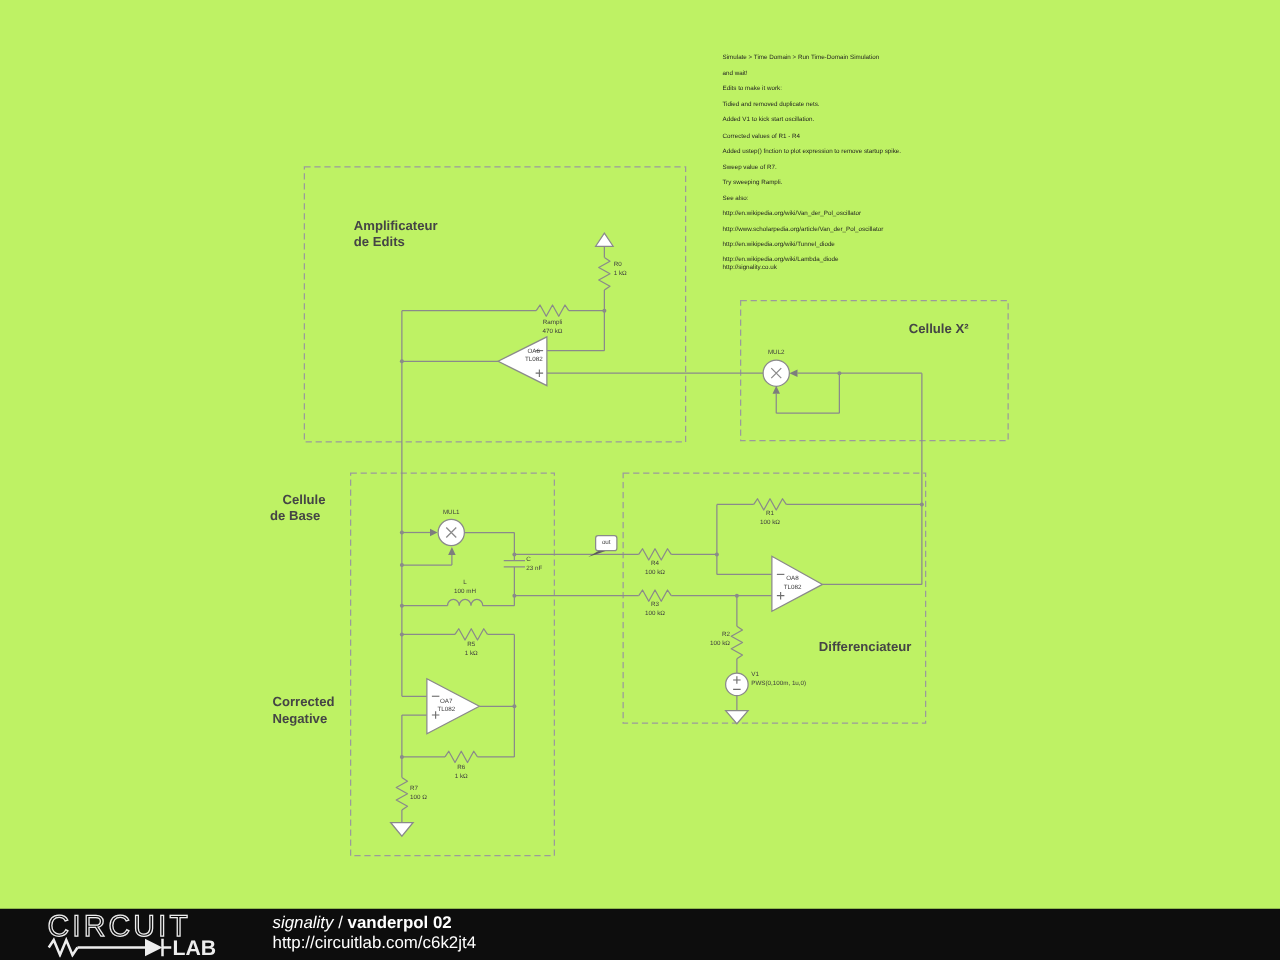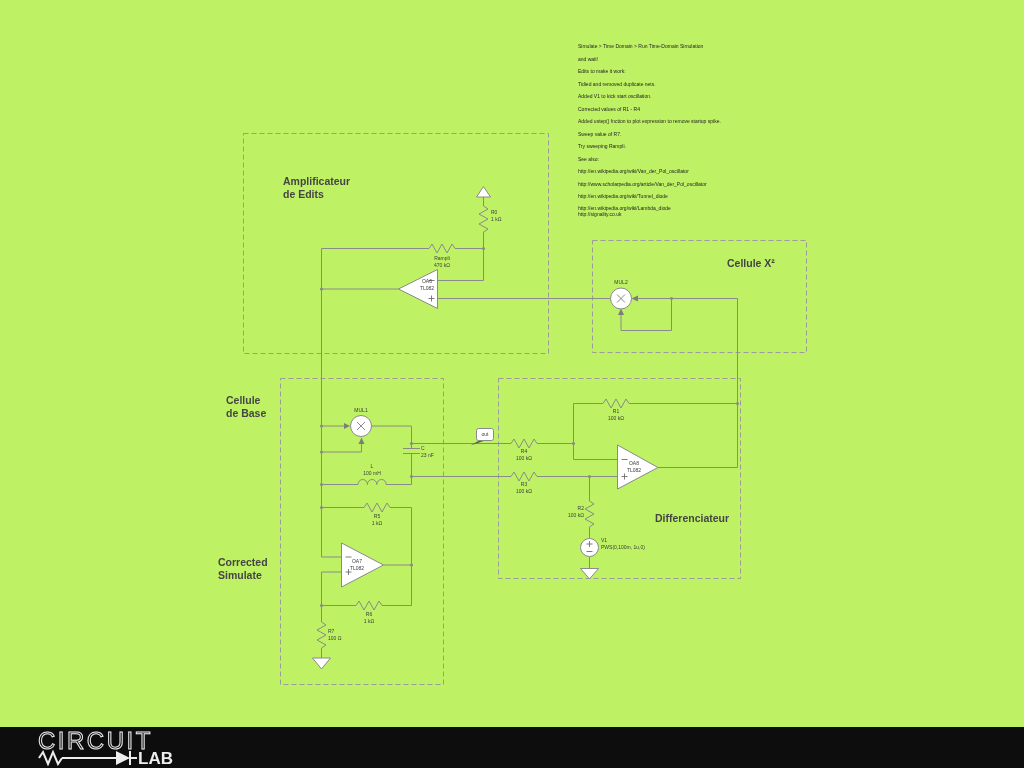--- a/index.html
+++ b/index.html
@@ -157,7 +157,7 @@
 <div class="blk" style="left:283px;top:188px">de Edits</div>
 <div class="blk" style="left:727px;top:257px">Cellule X²</div>
 <div class="blk" style="left:226px;top:394px">Cellule</div>
-<div class="blk" style="left:226px;top:407px">de Base</div>
+<div class="blk" style="left:216px;top:407px">de Base</div>
 <div class="blk" style="left:218px;top:556px">Corrected</div>
 <div class="blk" style="left:218px;top:569px">Simulate</div>
 <div class="blk" style="left:655px;top:512px">Differenciateur</div>

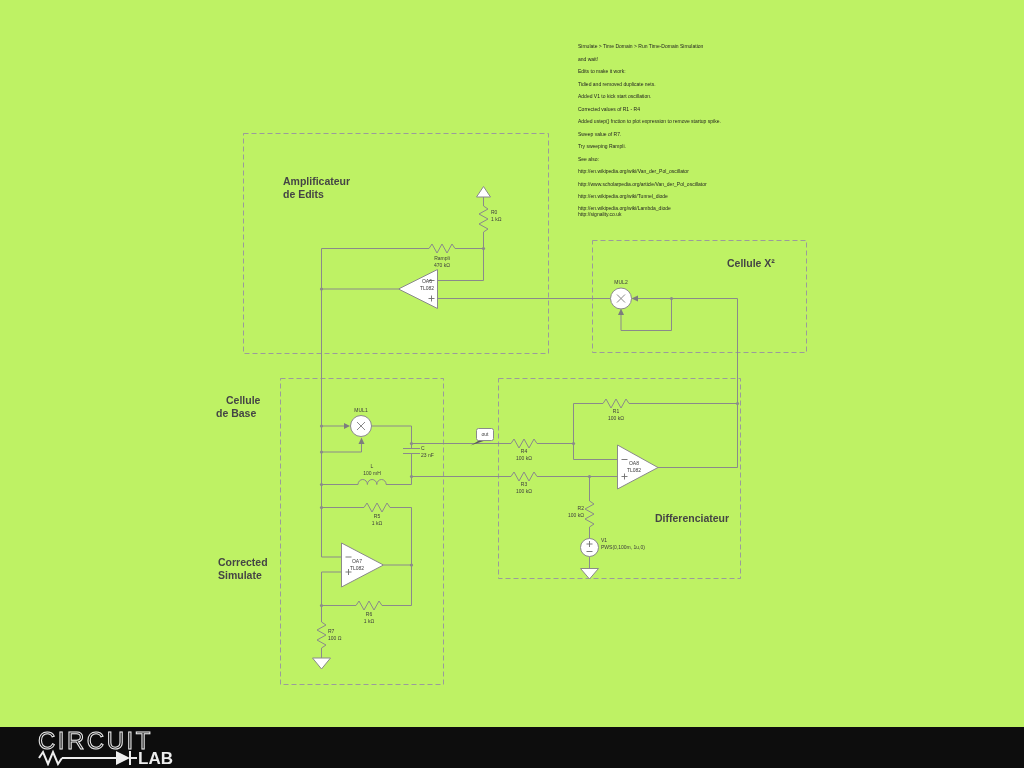--- a/index.html
+++ b/index.html
@@ -159,7 +159,7 @@
 <div class="blk" style="left:226px;top:394px">Cellule</div>
 <div class="blk" style="left:216px;top:407px">de Base</div>
 <div class="blk" style="left:218px;top:556px">Corrected</div>
-<div class="blk" style="left:218px;top:569px">Simulate</div>
+<div class="blk" style="left:218px;top:569px">Negative</div>
 <div class="blk" style="left:655px;top:512px">Differenciateur</div>
 
 <div class="lbl" style="left:491px;top:209px">R0</div>

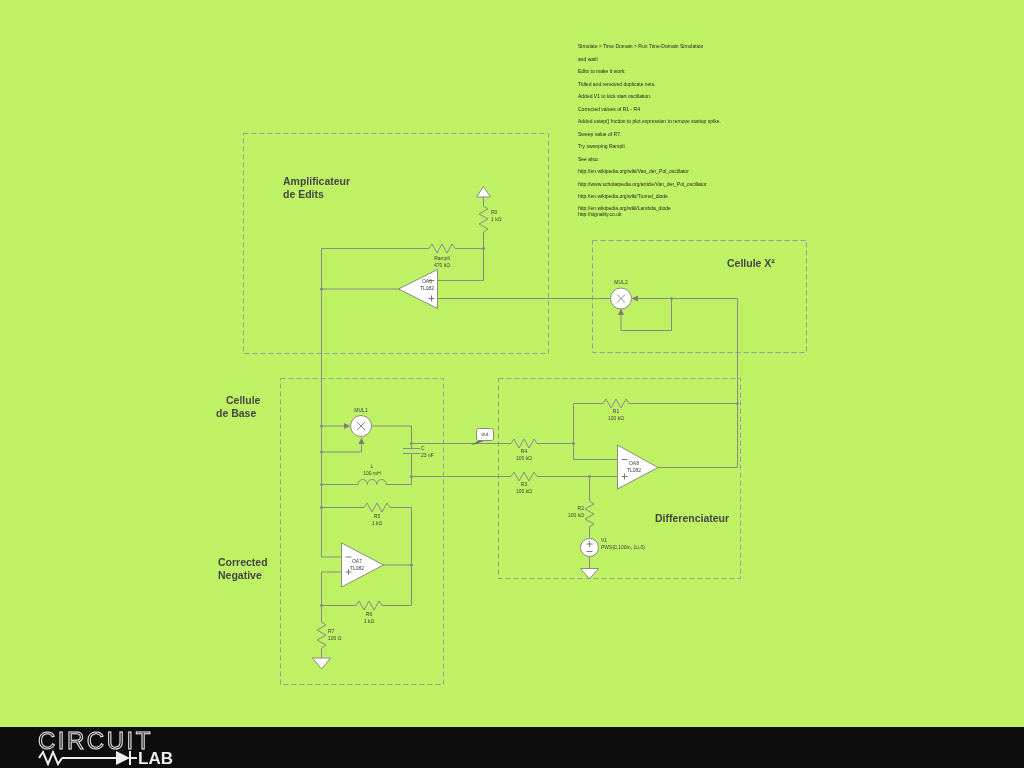--- a/index.html
+++ b/index.html
@@ -206,6 +206,10 @@
     </g>
     <text x="102" y="34" font-family="Liberation Sans, sans-serif" font-size="17" font-weight="bold" fill="#ededed">LAB</text>
   </svg>
+  <div class="titles">
+    <div class="t1"><span class="it">signality</span><span> / </span><span class="bd">vanderpol 02</span></div>
+    <div class="t2">http://circuitlab.com/c6k2jt4</div>
+  </div>
 </div>
 
 </div>

